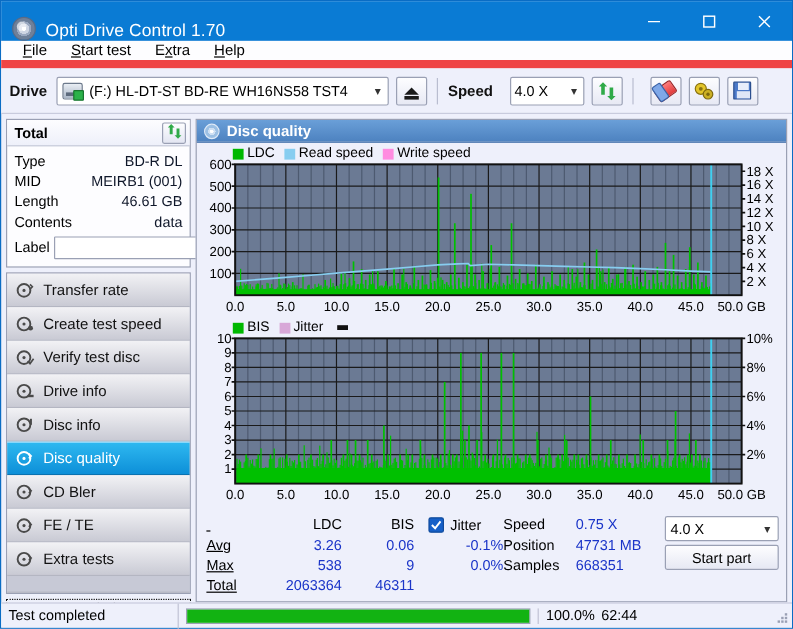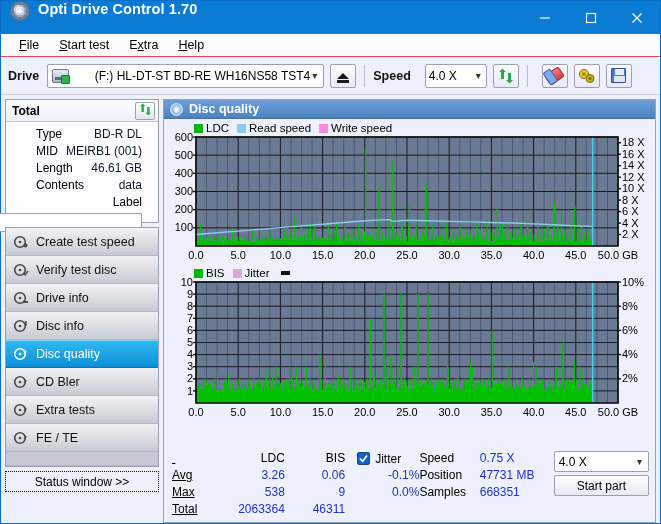--- a/index.html
+++ b/index.html
@@ -22,8 +22,8 @@
 
   
   .titlebar {
-    height:33px; background:#0a7bd4; display:flex; align-items:flex-start;
-    flex:0 0 33px; position:relative;font-weight:bold;
+    height:33px; background:#0a7bd4; display:flex; align-items:flex-end;
+    flex:0 0 33px; position:relative;
   }
   .title-icon {
     width:20px; height:20px; margin-left:9px; margin-right:8px;

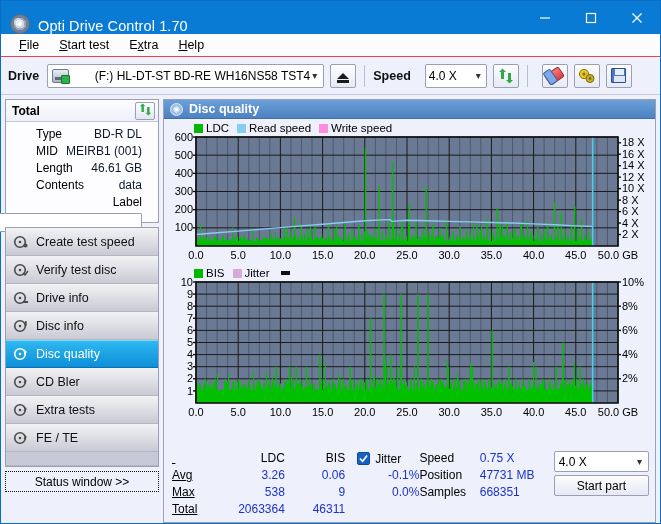--- a/index.html
+++ b/index.html
@@ -50,7 +50,7 @@
   
   .menubar {
     height:23px; flex:0 0 23px; background:#fdfdff; display:flex; align-items:center;
-    padding-left:8px; border-bottom:1px solid #ef4444;
+    padding-left:8px; border-bottom:7px solid #ef4444;
   }
   .menu-item { padding:2px 10px; font-size:12.5px; color:#000; }
   .menu-item u { text-decoration:underline; }

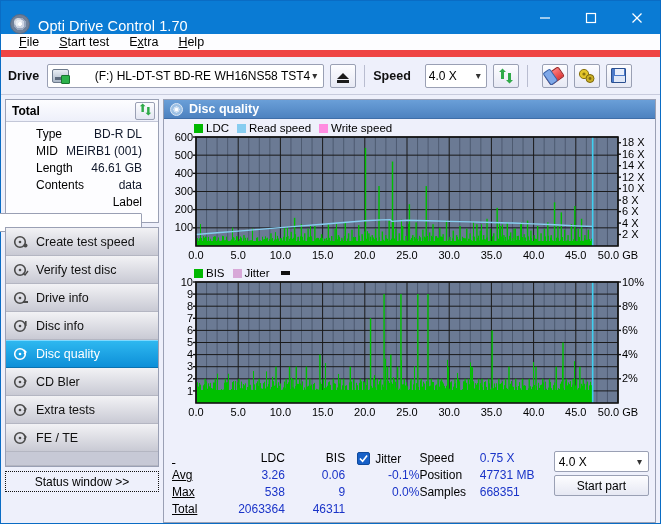--- a/index.html
+++ b/index.html
@@ -64,7 +64,7 @@
   .tb-label { font-weight:bold; font-size:12.5px; color:#111; margin-right:8px; }
   .drive-combo {
     height:24px; background:#fff; border:1px solid #9aa0b4; border-radius:2px;
-    display:flex; align-items:center; padding:0 4px; width:277px;text-align:right;
+    display:flex; align-items:center; padding:0 4px; width:277px;
   }
   .drive-icon {
     width:17px; height:14px; margin-right:5px; position:relative; flex:0 0 17px;

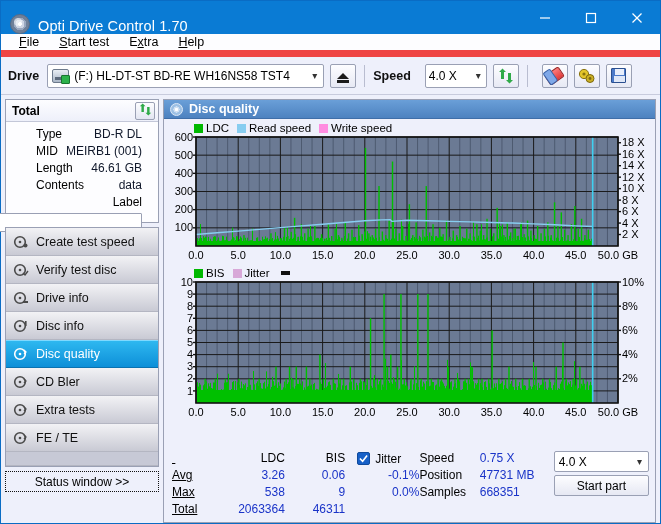--- a/index.html
+++ b/index.html
@@ -139,7 +139,7 @@
     width:20px;height:18px;border:1px solid #9aa0b4;border-radius:2px;
     background:linear-gradient(#fdfdff,#e3e6f2); display:flex;align-items:center;justify-content:center;
   }
-  .disc-rows { padding:3px 16px 5px 6px;margin-left:24px; }
+  .disc-rows { padding:3px 6px 5px 6px; }
   .disc-row { display:flex; justify-content:space-between; align-items:center; height:17px; font-size:12px; }
   .disc-row .k { color:#000; }
   .disc-row .v { color:#0f172a; }

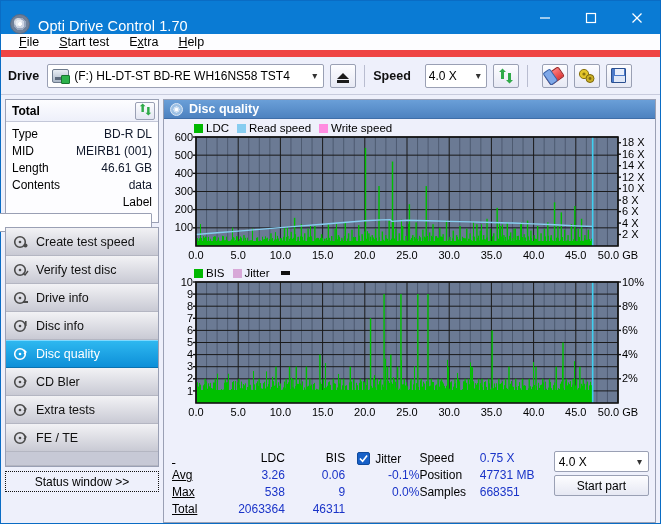--- a/index.html
+++ b/index.html
@@ -143,7 +143,7 @@
   .disc-row { display:flex; justify-content:space-between; align-items:center; height:17px; font-size:12px; }
   .disc-row .k { color:#000; }
   .disc-row .v { color:#0f172a; }
-  .label-row { display:flex; align-items:flex-end; gap:4px; height:22px; margin-top:2px;flex-direction:column; }
+  .label-row { display:flex; align-items:center; gap:4px; height:22px; margin-top:2px; }
   .label-row .k{ font-size:12px; }
   .label-input {
     flex:1; height:19px; background:#fff; border:1px solid #9aa0b4; border-radius:1px;

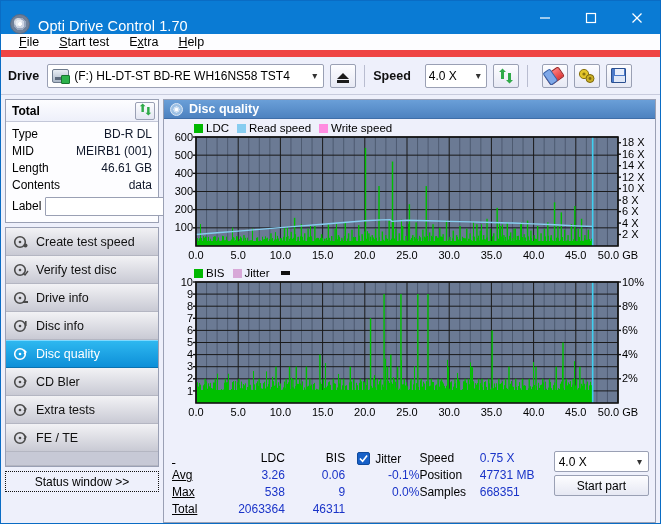--- a/index.html
+++ b/index.html
@@ -374,6 +374,16 @@
       </div>
 
       <div class="nav">
+        <div class="nav-item">
+          <span class="nav-icon">
+            <svg width="16" height="16" viewBox="0 0 16 16">
+                <circle cx="7" cy="8" r="5.3" fill="none" stroke="#4a4a4a" stroke-width="1.6"></circle>
+                <circle cx="7" cy="8" r="1.3" fill="#4a4a4a"></circle>
+                <path d="M12 3 l2 2 -2 2" fill="none" stroke="#4a4a4a" stroke-width="1.3"></path>
+              </svg>
+          </span>
+          <span>Transfer rate</span>
+        </div>
         <div class="nav-item">
           <span class="nav-icon">
             <svg width="16" height="16" viewBox="0 0 16 16">

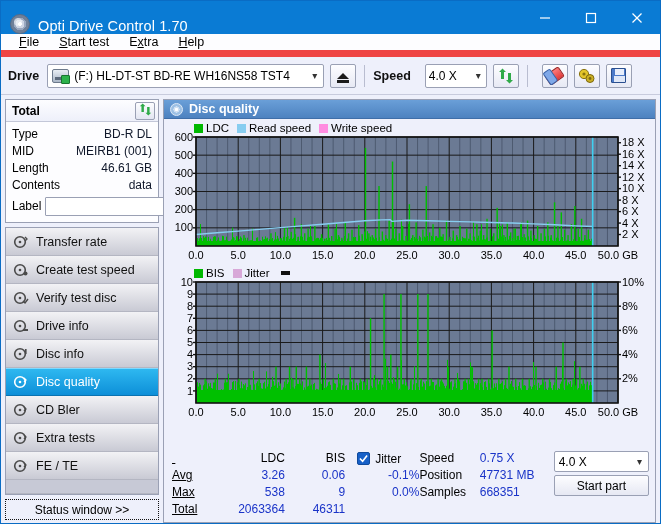--- a/index.html
+++ b/index.html
@@ -452,7 +452,7 @@
                 <path d="M11 5 l2 2 -2 2" fill="none" stroke="#4a4a4a" stroke-width="1.3"></path>
               </svg>
           </span>
-          <span>Extra tests</span>
+          <span>FE / TE</span>
         </div>
         <div class="nav-item">
           <span class="nav-icon">
@@ -462,7 +462,7 @@
                 <path d="M11 5 l2 2 -2 2" fill="none" stroke="#4a4a4a" stroke-width="1.3"></path>
               </svg>
           </span>
-          <span>FE / TE</span>
+          <span>Extra tests</span>
         </div>
         <div class="nav-gap"></div>
       </div>

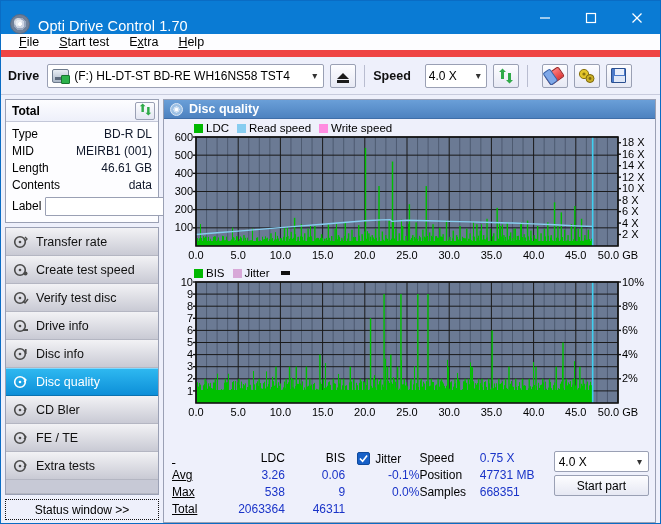--- a/index.html
+++ b/index.html
@@ -1786,6 +1786,26 @@
     </div>
   </div>
 
+  <div class="statusbar">
+    <div class="sb-cell sb-1">Test completed</div>
+    <div class="sb-prog">
+      <div class="prog-track">
+        <div class="prog-fill" id="prog-fill" style="width: 100%;"></div>
+      </div>
+    </div>
+    <div class="sb-cell sb-pct">100.0%</div>
+    <div class="sb-cell sb-time">62:44</div>
+    <svg class="grip" viewBox="0 0 12 12">
+      <g fill="#9aa0b4">
+        <rect x="8" y="8" width="2" height="2"></rect>
+          <rect x="5" y="8" width="2" height="2"></rect>
+        <rect x="8" y="5" width="2" height="2"></rect>
+          <rect x="2" y="8" width="2" height="2"></rect>
+        <rect x="5" y="5" width="2" height="2"></rect>
+          <rect x="8" y="2" width="2" height="2"></rect>
+      </g>
+    </svg>
+  </div>
 </div>
 
 </body></html>

